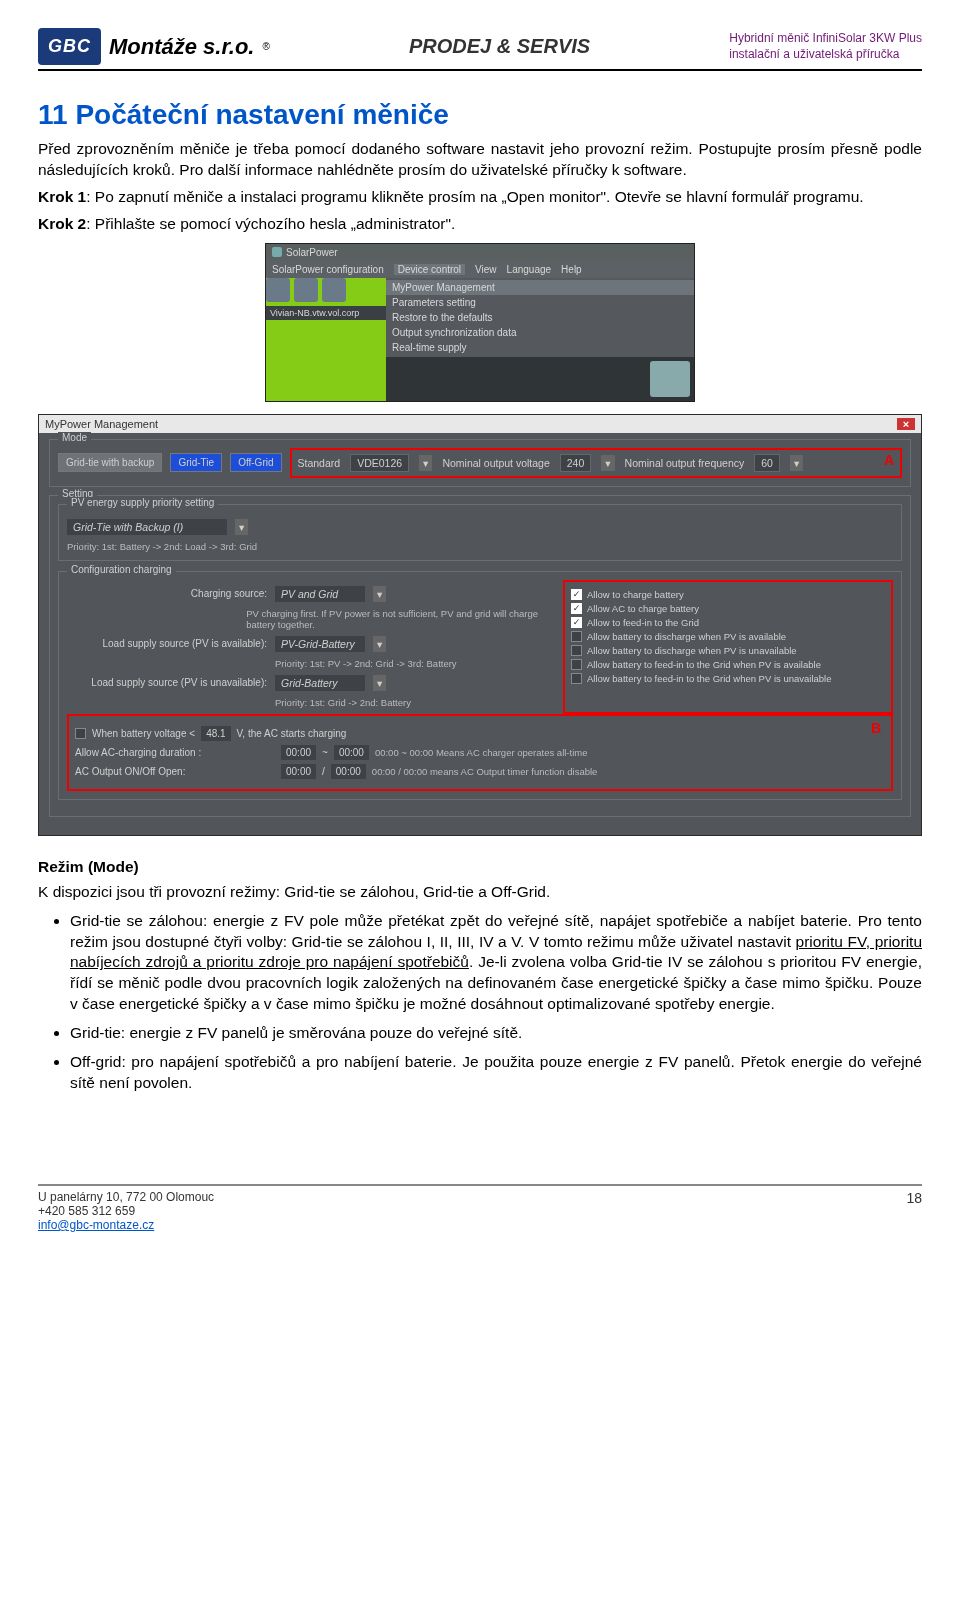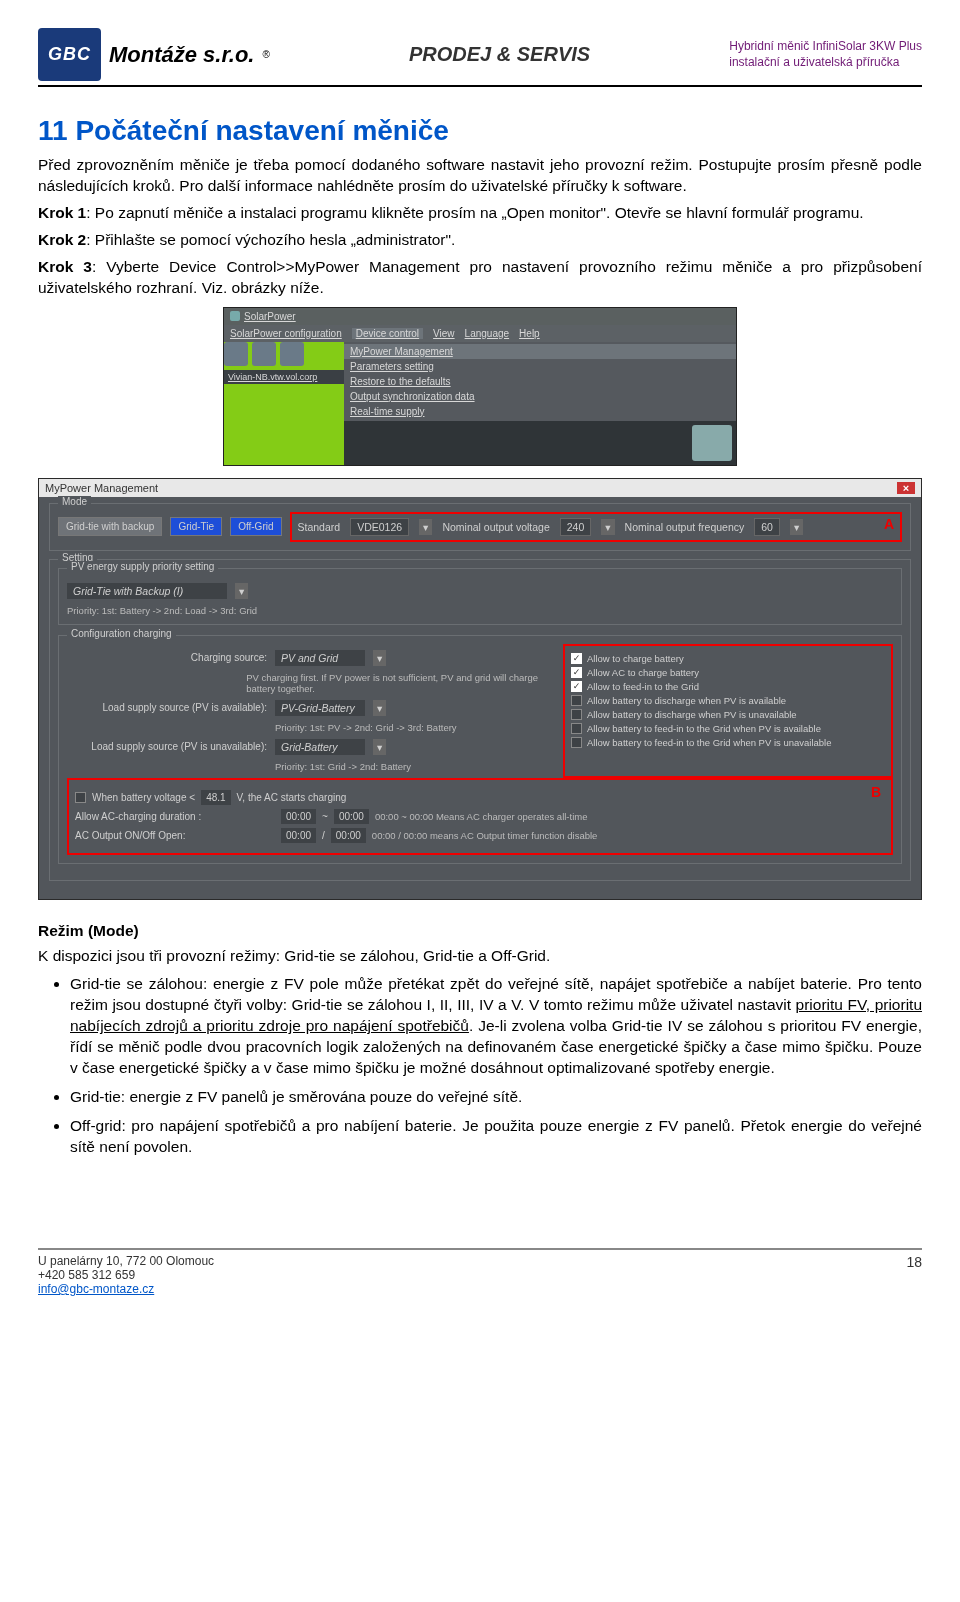--- a/index.html
+++ b/index.html
@@ -20,7 +20,7 @@
     color: #fff;
     font-weight: bold;
     font-style: italic;
-    padding: 16px 10px;
+    padding: 8px 10px;
     border-radius: 4px;
     font-size: 18px;
     letter-spacing: 1px;

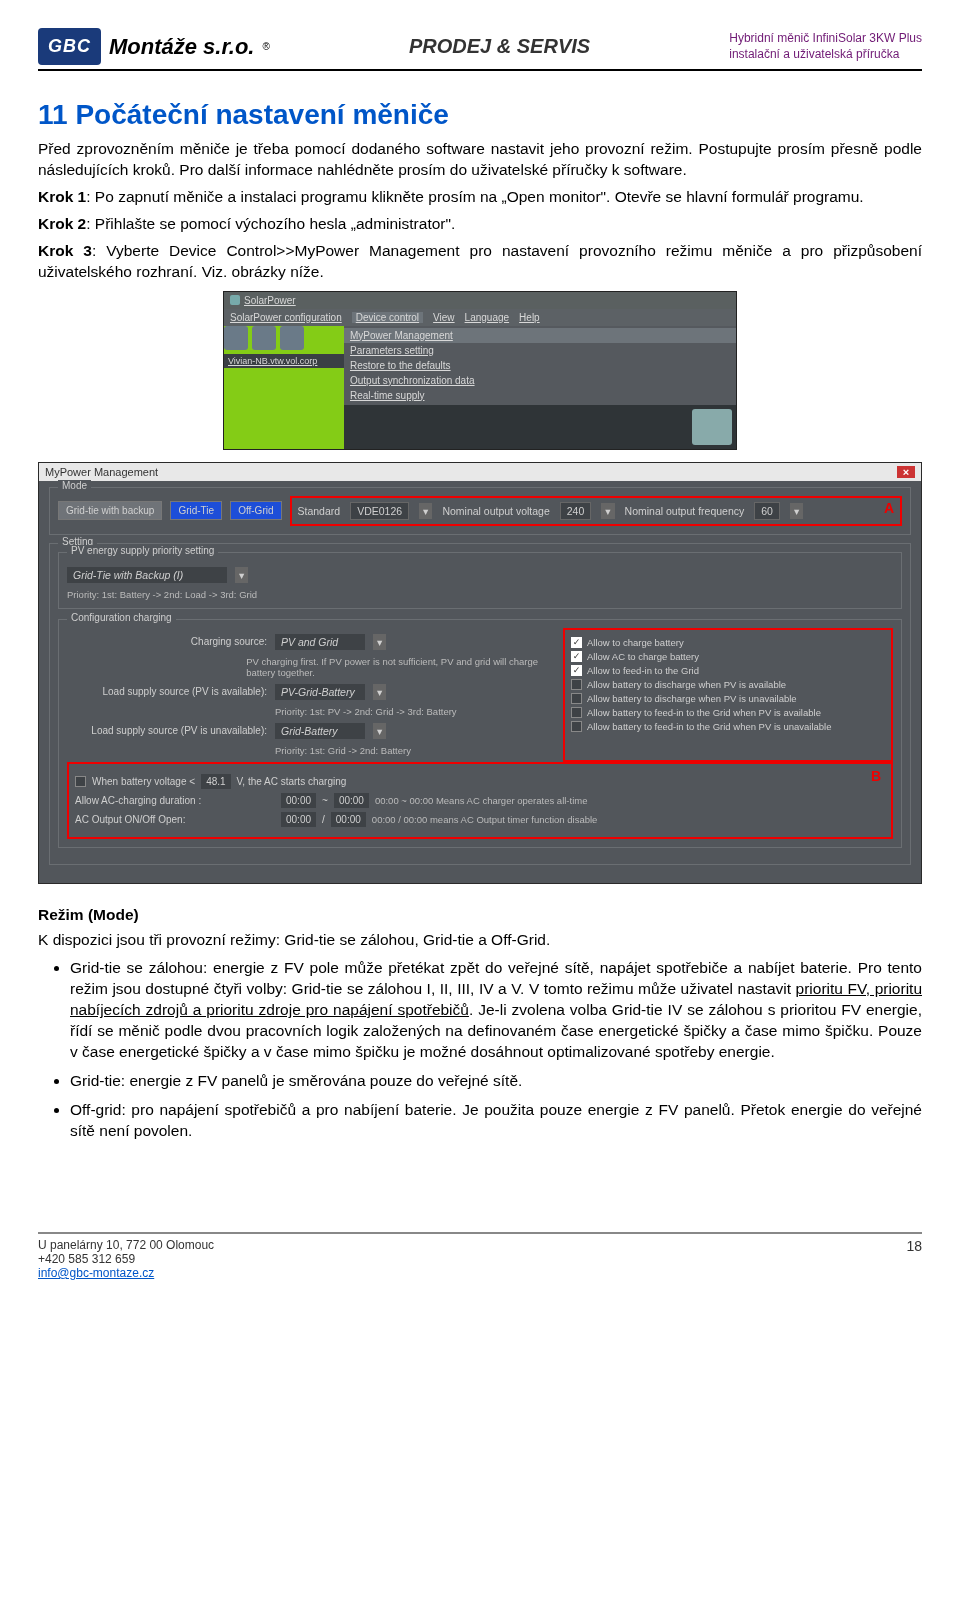--- a/index.html
+++ b/index.html
@@ -154,9 +154,6 @@
   <p class="body">
     <span class="bold">Krok 2</span><span>: Přihlašte se pomocí výchozího hesla „administrator".</span>
   </p>
-  <p class="body">
-    <span class="bold">Krok 3</span><span>: Vyberte Device Control&gt;&gt;MyPower Management pro nastavení provozního režimu měniče a pro přizpůsobení uživatelského rozhraní. Viz. obrázky níže.</span>
-  </p>
 
   <div class="ss1-wrap">
     <div class="ss1">

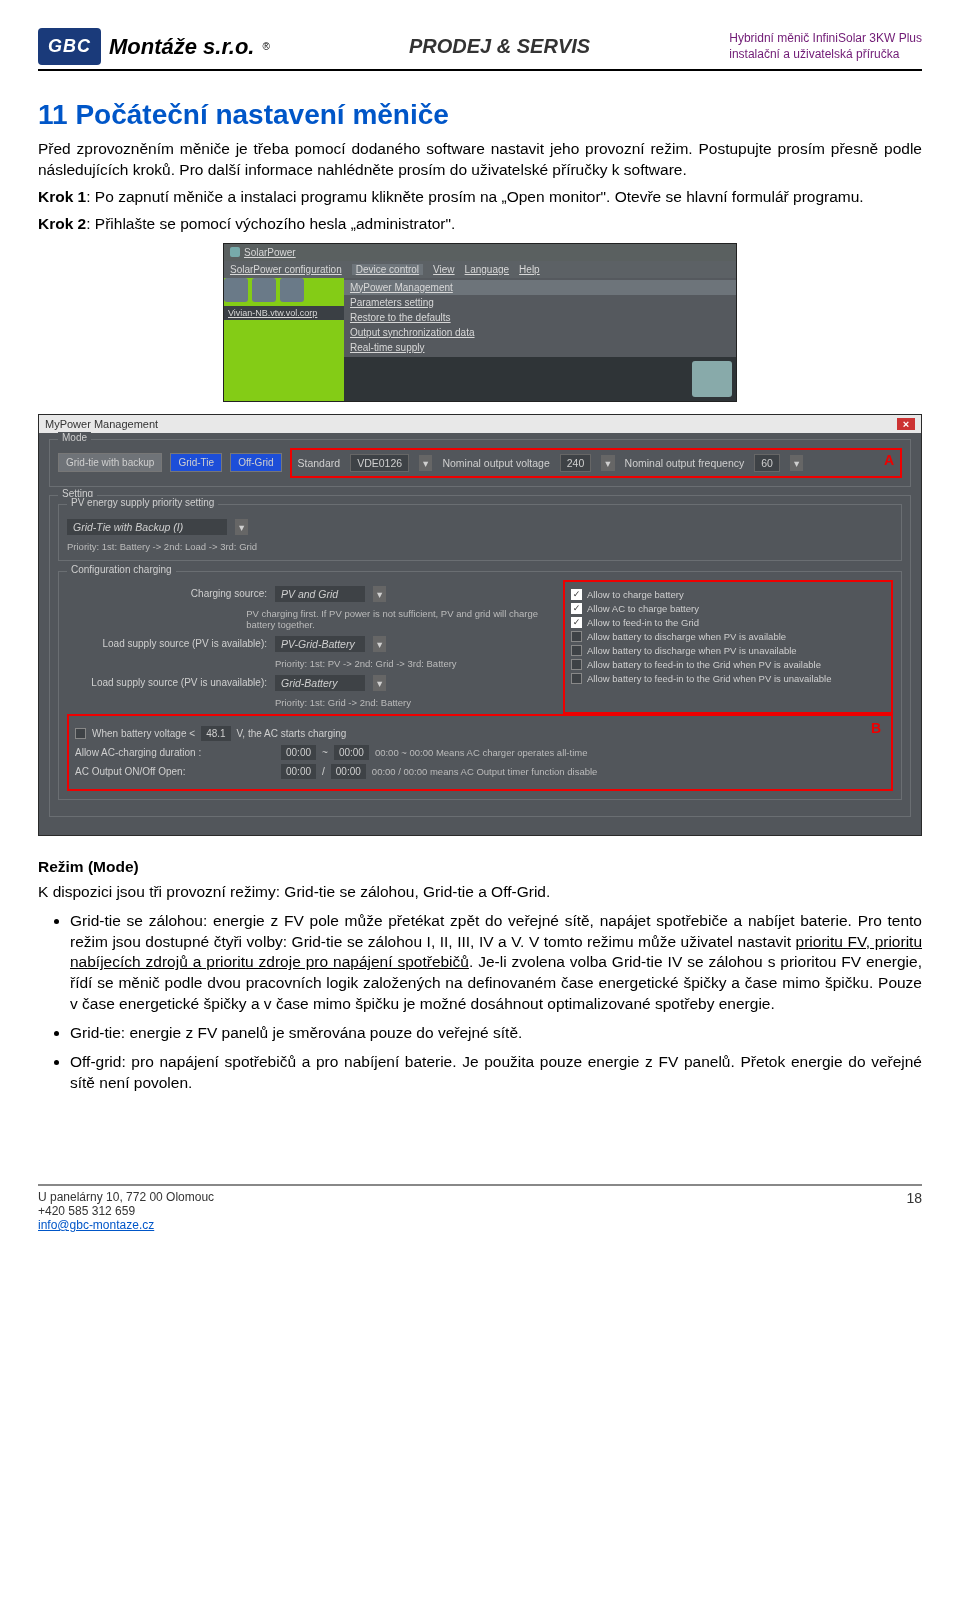--- a/index.html
+++ b/index.html
@@ -56,12 +56,11 @@
   
   .ss1-wrap { display: flex; justify-content: center; margin: 8px 0 12px; }
   .ss1 {
-    width: 514px;
+    width: 430px;
     background: #4a4f55;
     border: 1px solid #222;
     font-size: 10px;
     color: #d8d8d8;
-    text-decoration: underline;
   }
   .ss1-title { background: #5a6060; padding: 3px 6px; display:flex; align-items:center; gap:4px; }
   .ss1-dot { width:10px; height:10px; background:#7aa; border-radius:2px; }

